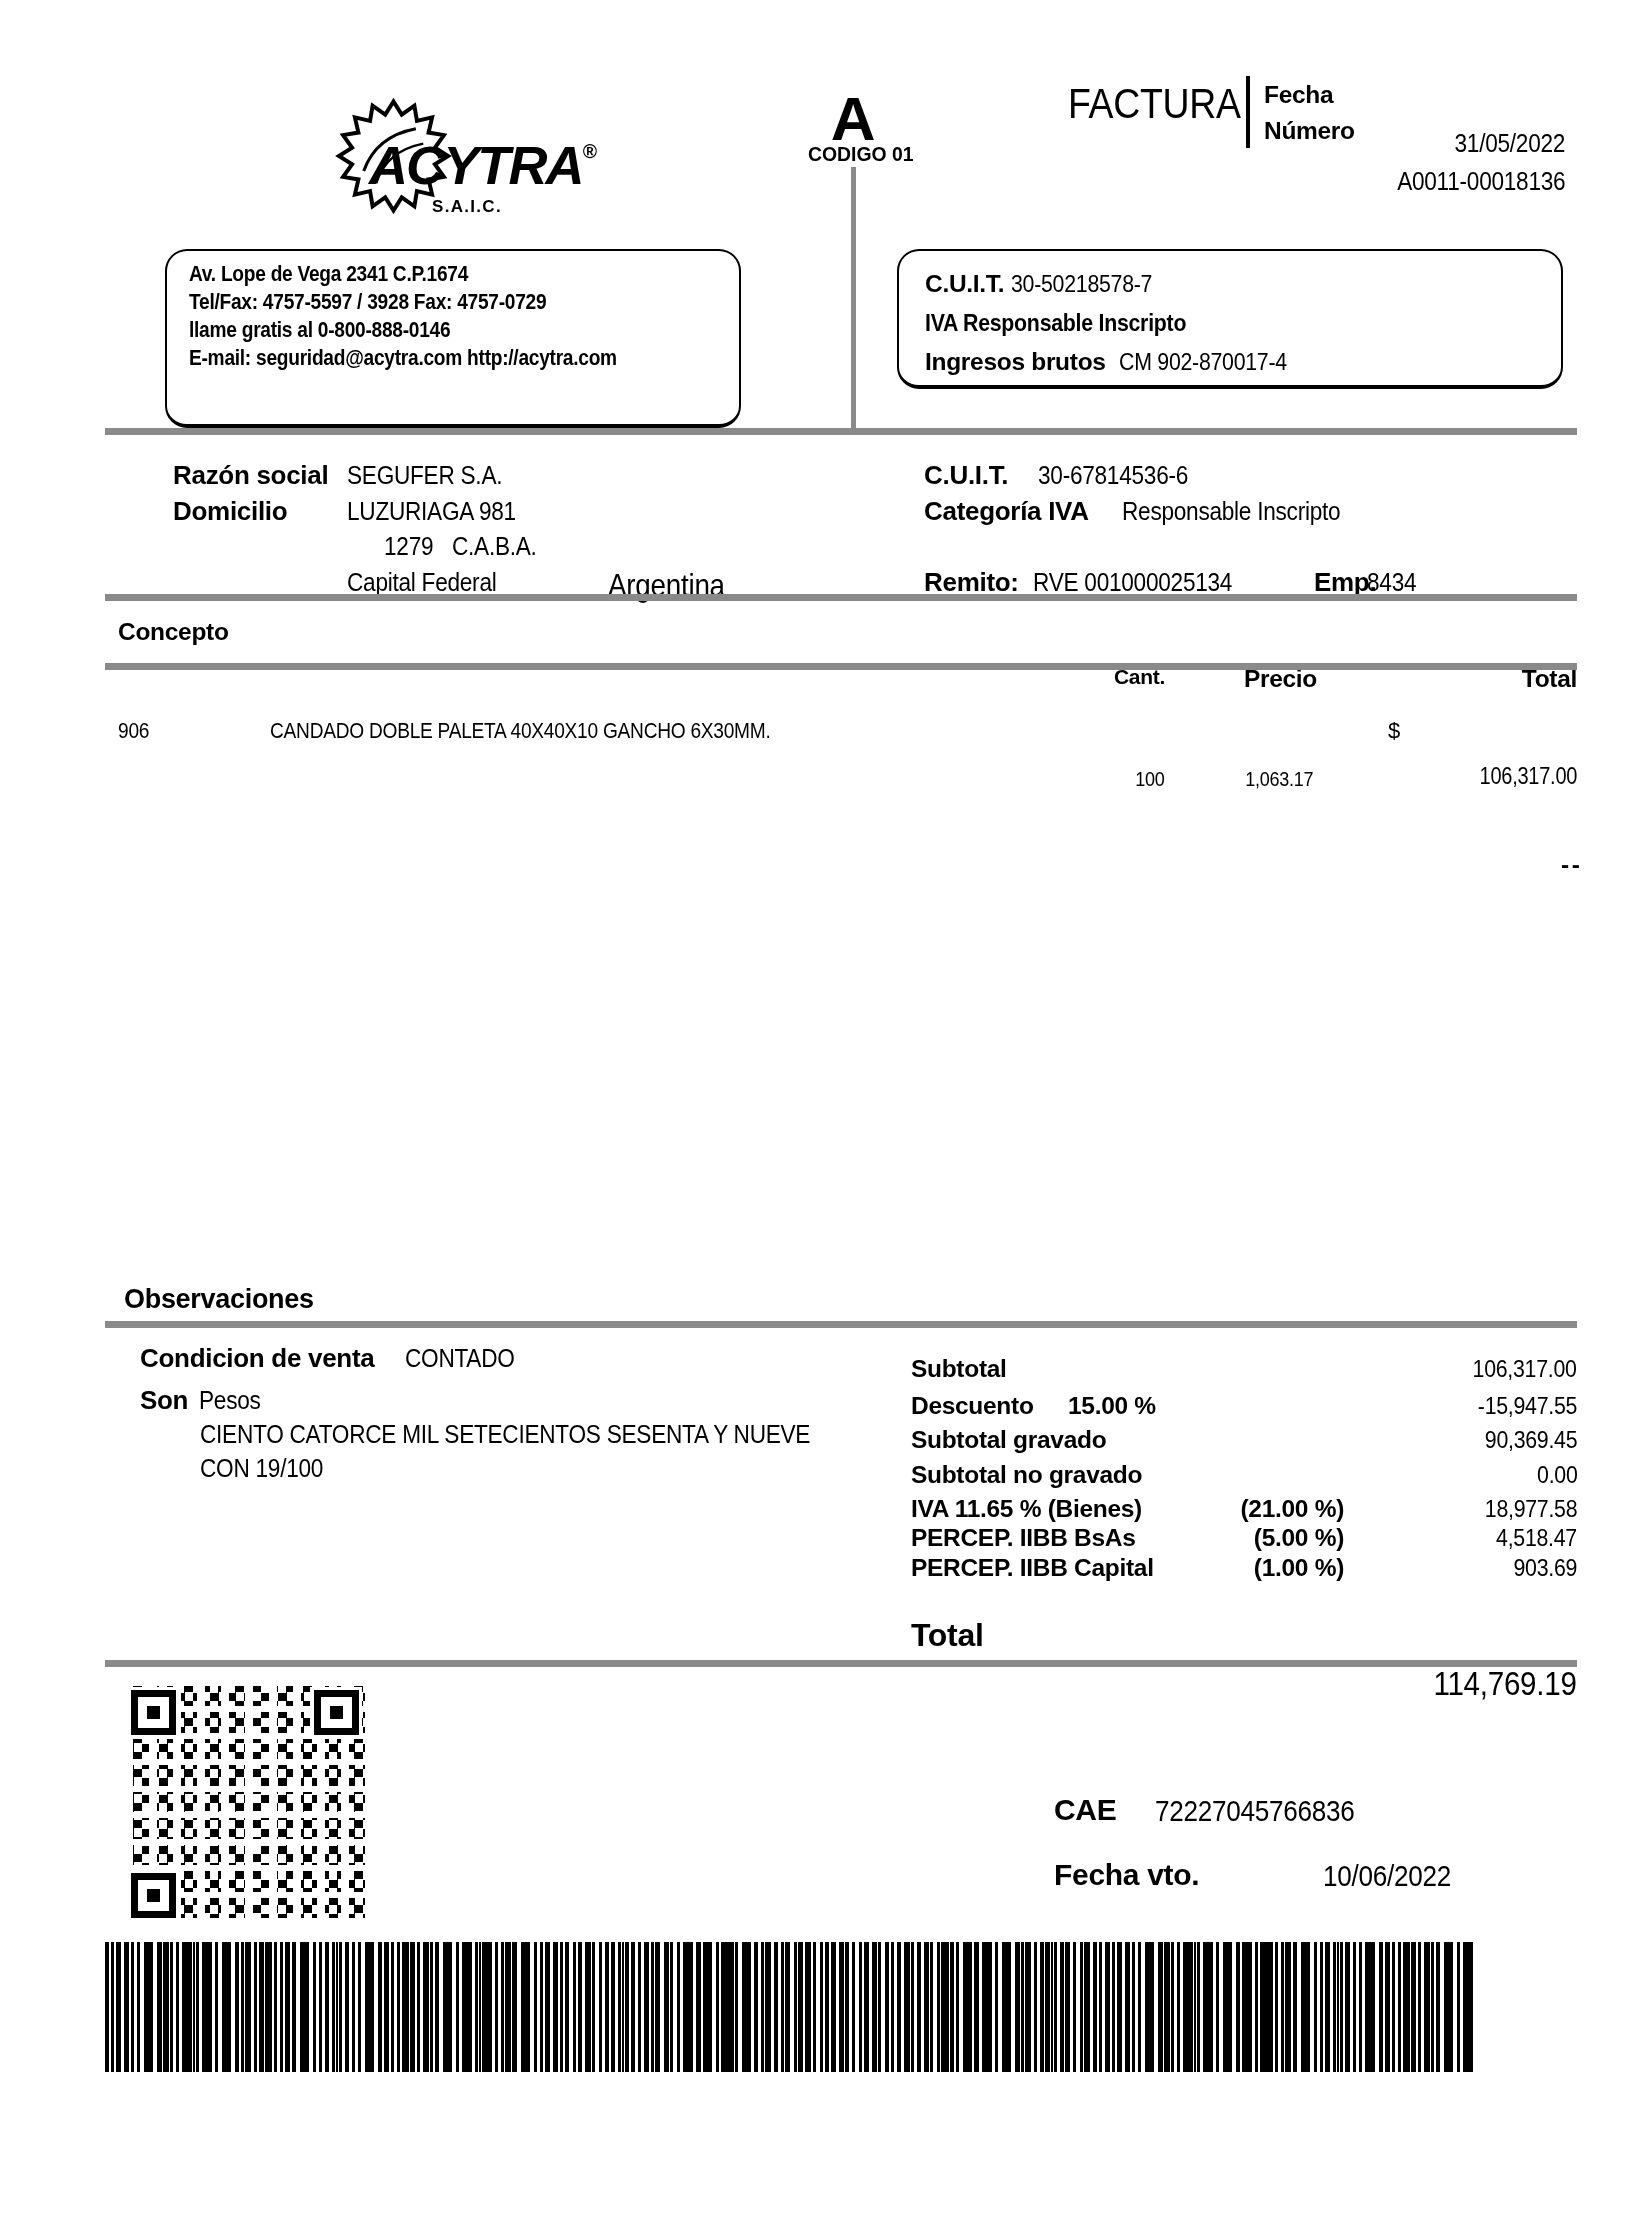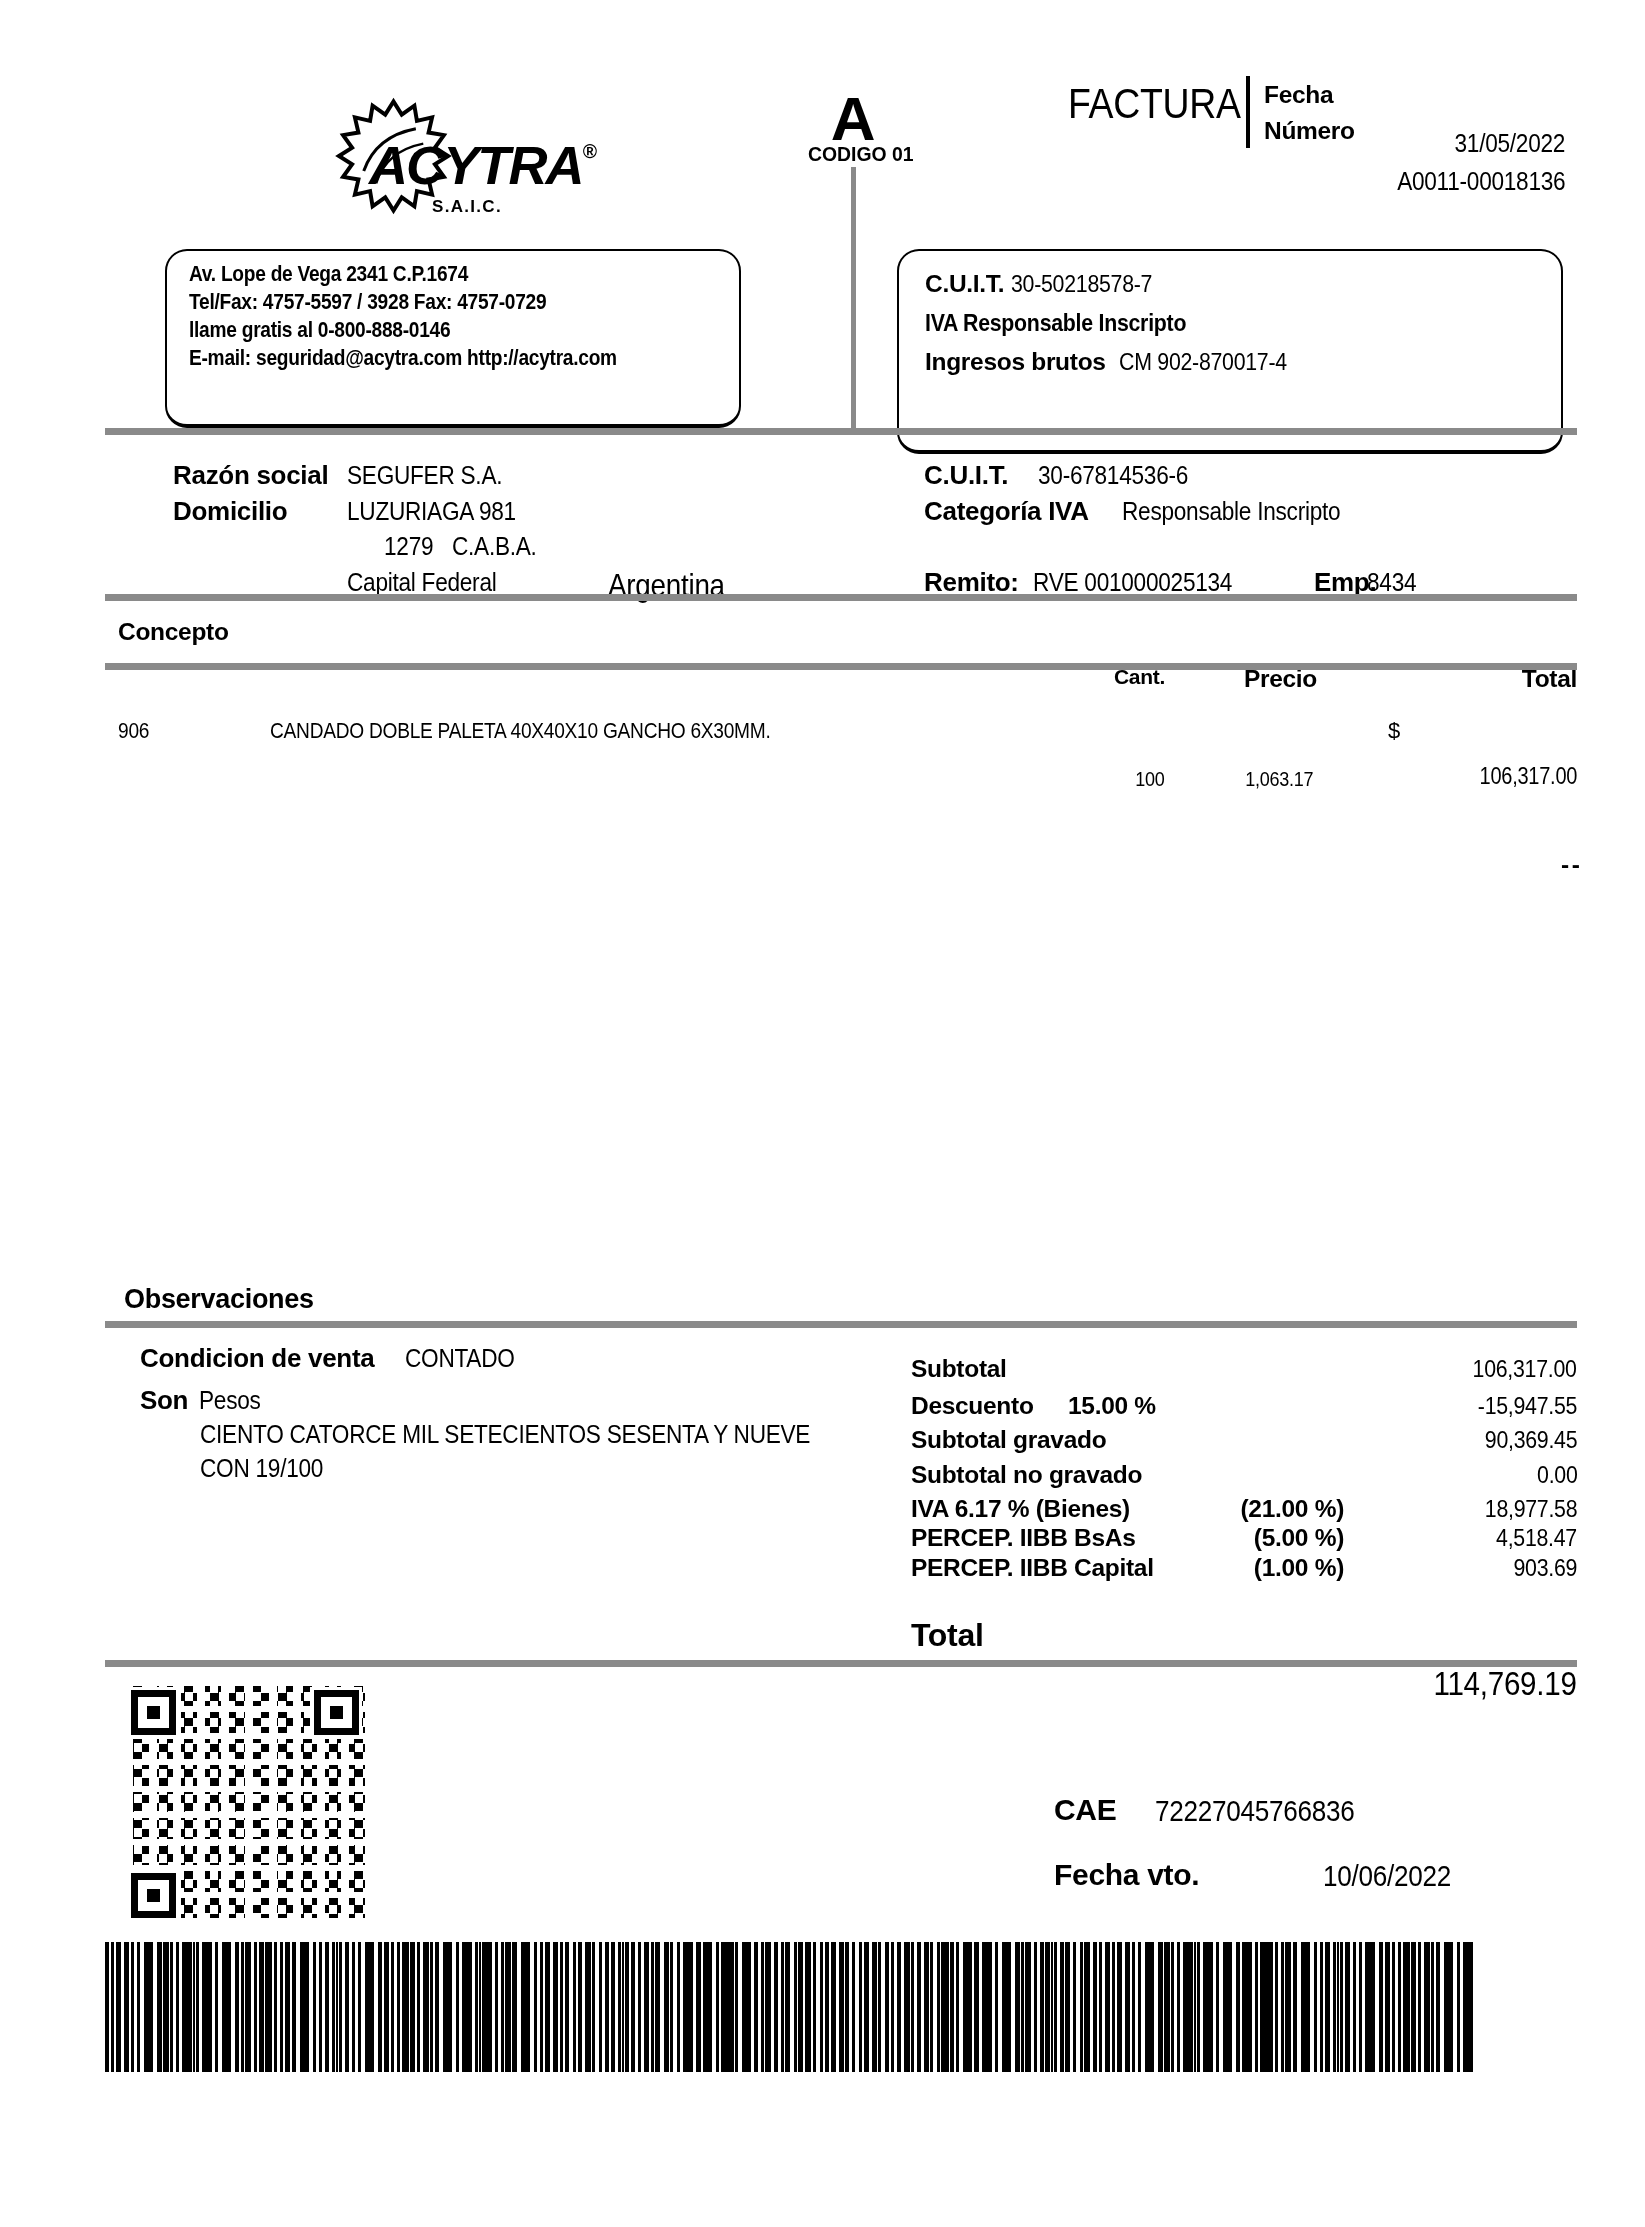--- a/index.html
+++ b/index.html
@@ -15,7 +15,7 @@
   .roundbox{position:absolute;border:2.6px solid #000;border-bottom-width:4.5px;border-radius:22px;background:#fff;}
   .box-left{left:165px;top:249px;width:576px;height:179px;padding:9px 0 0 22px;box-sizing:border-box;}
   .box-left div{font-size:22px;font-weight:bold;line-height:28px;}
-  .box-right{left:897px;top:249px;width:666px;height:205px;padding:13px 0 0 26px;box-sizing:border-box;}
+  .box-right{left:897px;top:249px;width:666px;height:140px;padding:13px 0 0 26px;box-sizing:border-box;}
   .box-right .line{font-size:24.5px;line-height:39px;}
   .rt{text-align:right;margin-top:47px;}
   .totrow-label{position:absolute;left:911px;font-size:24.5px;font-weight:bold;}

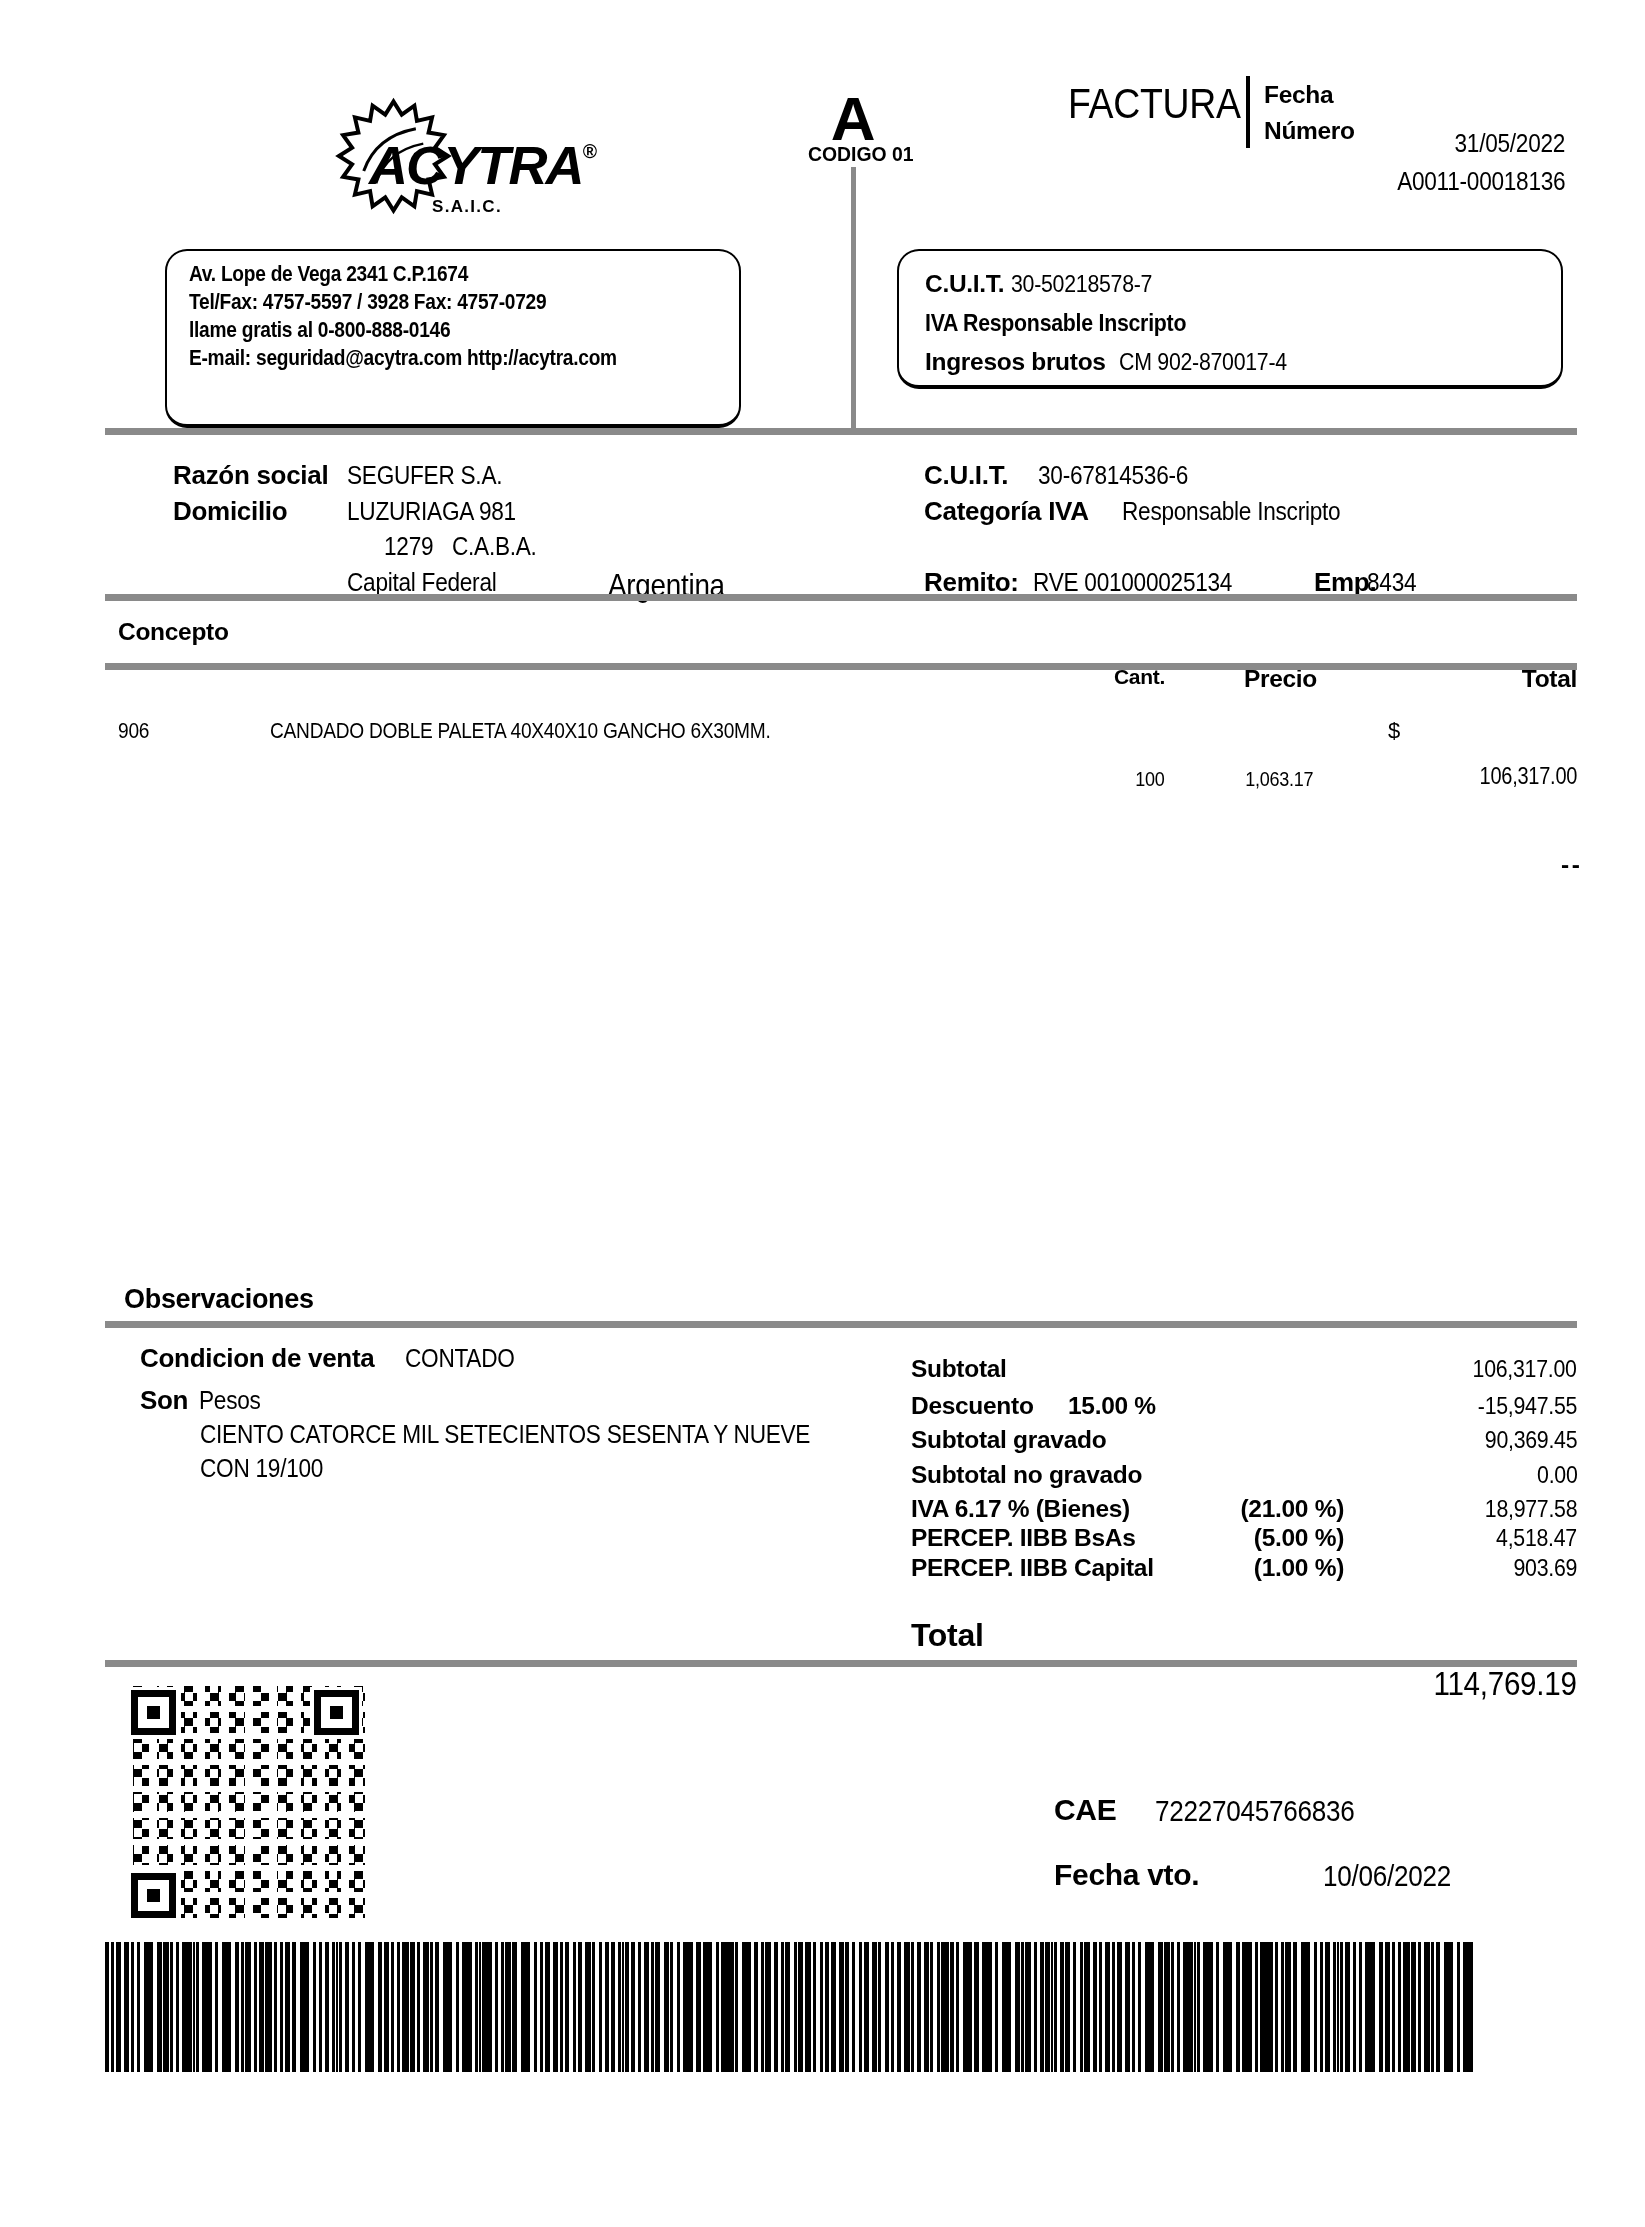--- a/index.html
+++ b/index.html
@@ -144,7 +144,7 @@
     <div class="totrow-label" style="top:1461px;">Subtotal no gravado</div>
     <div class="totrow-val" style="top:1461px;"><span class="cnr">0.00</span></div>
 
-    <div class="totrow-label" style="top:1495px;">IVA 6.17 %  (Bienes)</div>
+    <div class="totrow-label" style="top:1495px;">IVA 11.65 %  (Bienes)</div>
     <div class="totrow-pct" style="top:1495px;">(21.00 %)</div>
     <div class="totrow-val" style="top:1495px;"><span class="cnr">18,977.58</span></div>
 

